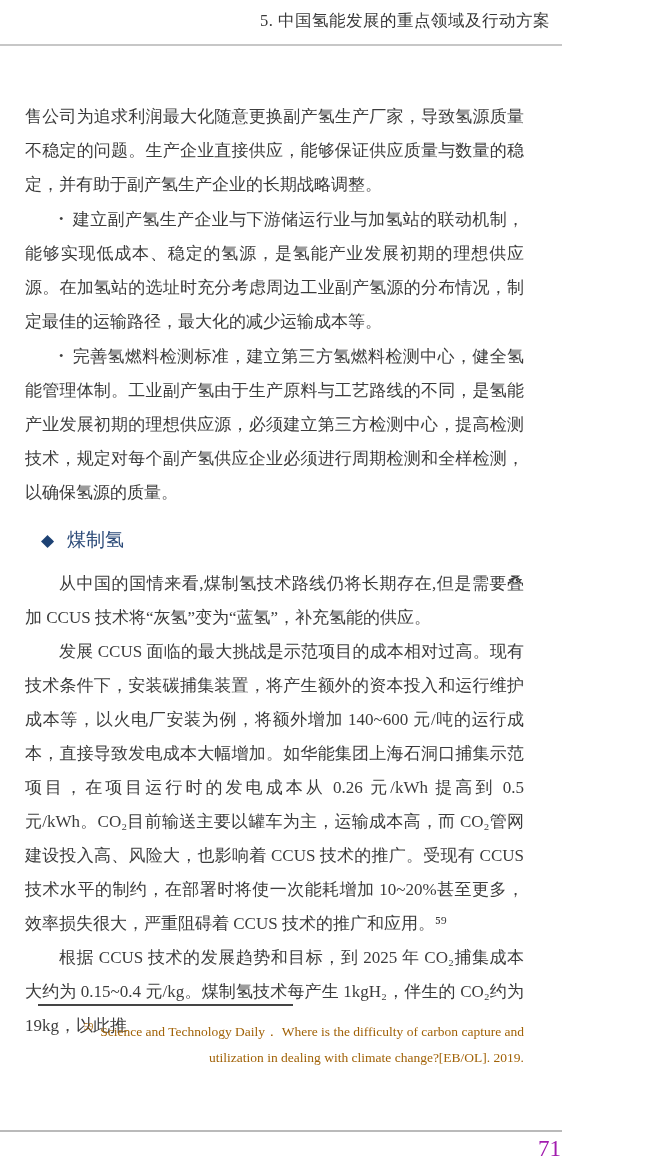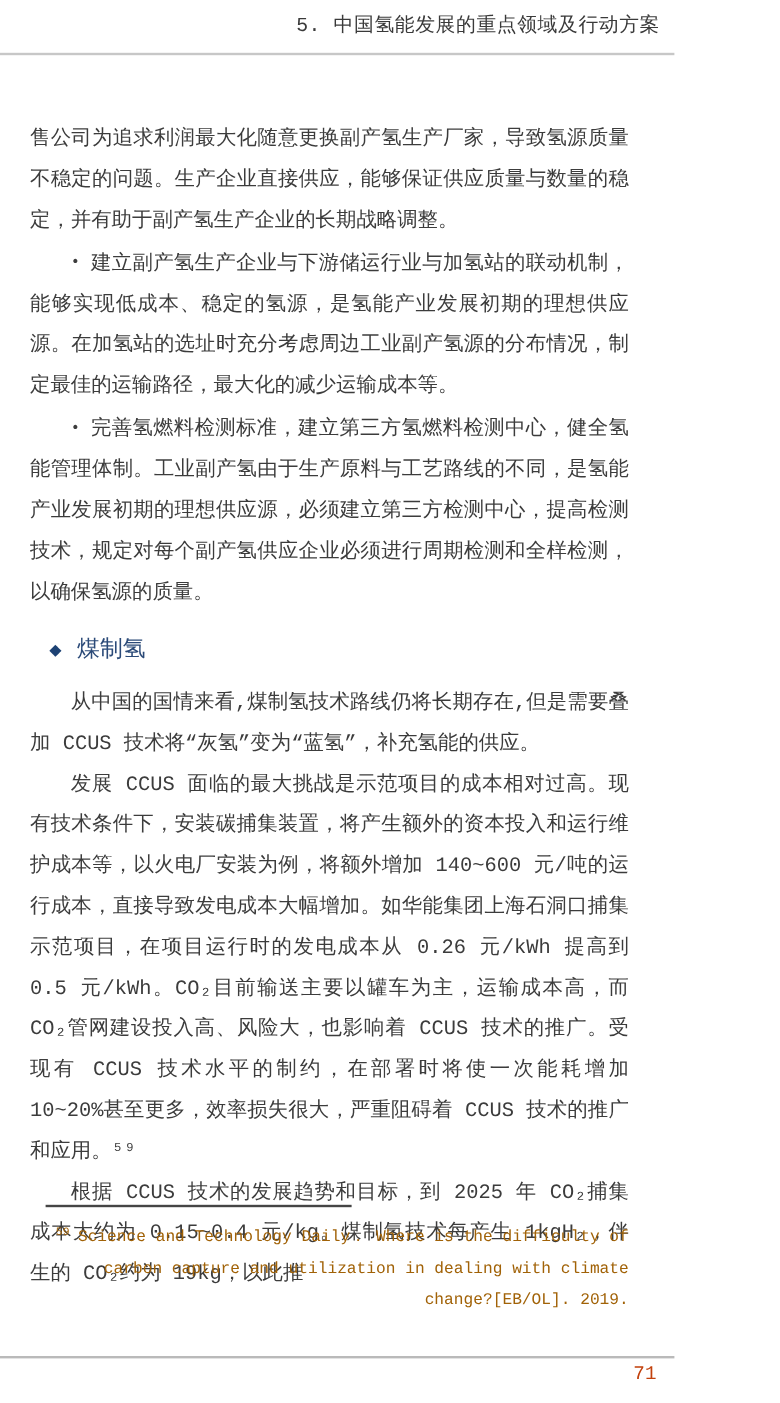--- a/index.html
+++ b/index.html
@@ -7,7 +7,7 @@
     position:relative;
     width:562px; height:1169px;
     background:#ffffff;
-    font-family:Liberation Mono, monospace;
+    font-family:Liberation Serif, serif;
     color:#3c3c3c;
     overflow:hidden;
     box-sizing:border-box;

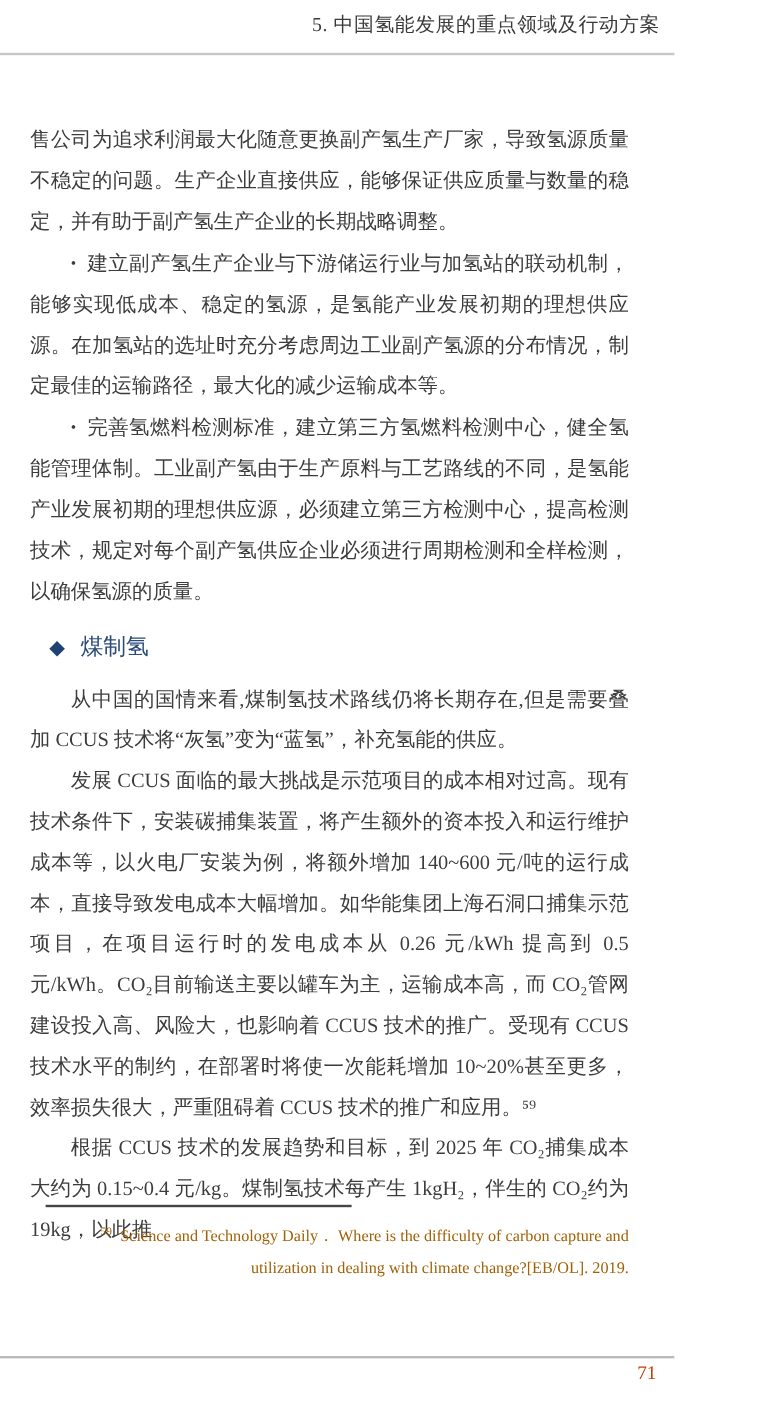--- a/index.html
+++ b/index.html
@@ -55,8 +55,8 @@
     background:#bababa;
   }
   .page-number {
-    position:absolute; top:1136px; right:15px;
-    font-size:16px; color:#c2410c;
+    position:absolute; top:1136px; right:1px;
+    font-size:23px; color:#a21caf;
   }
 </style>
 </head>

